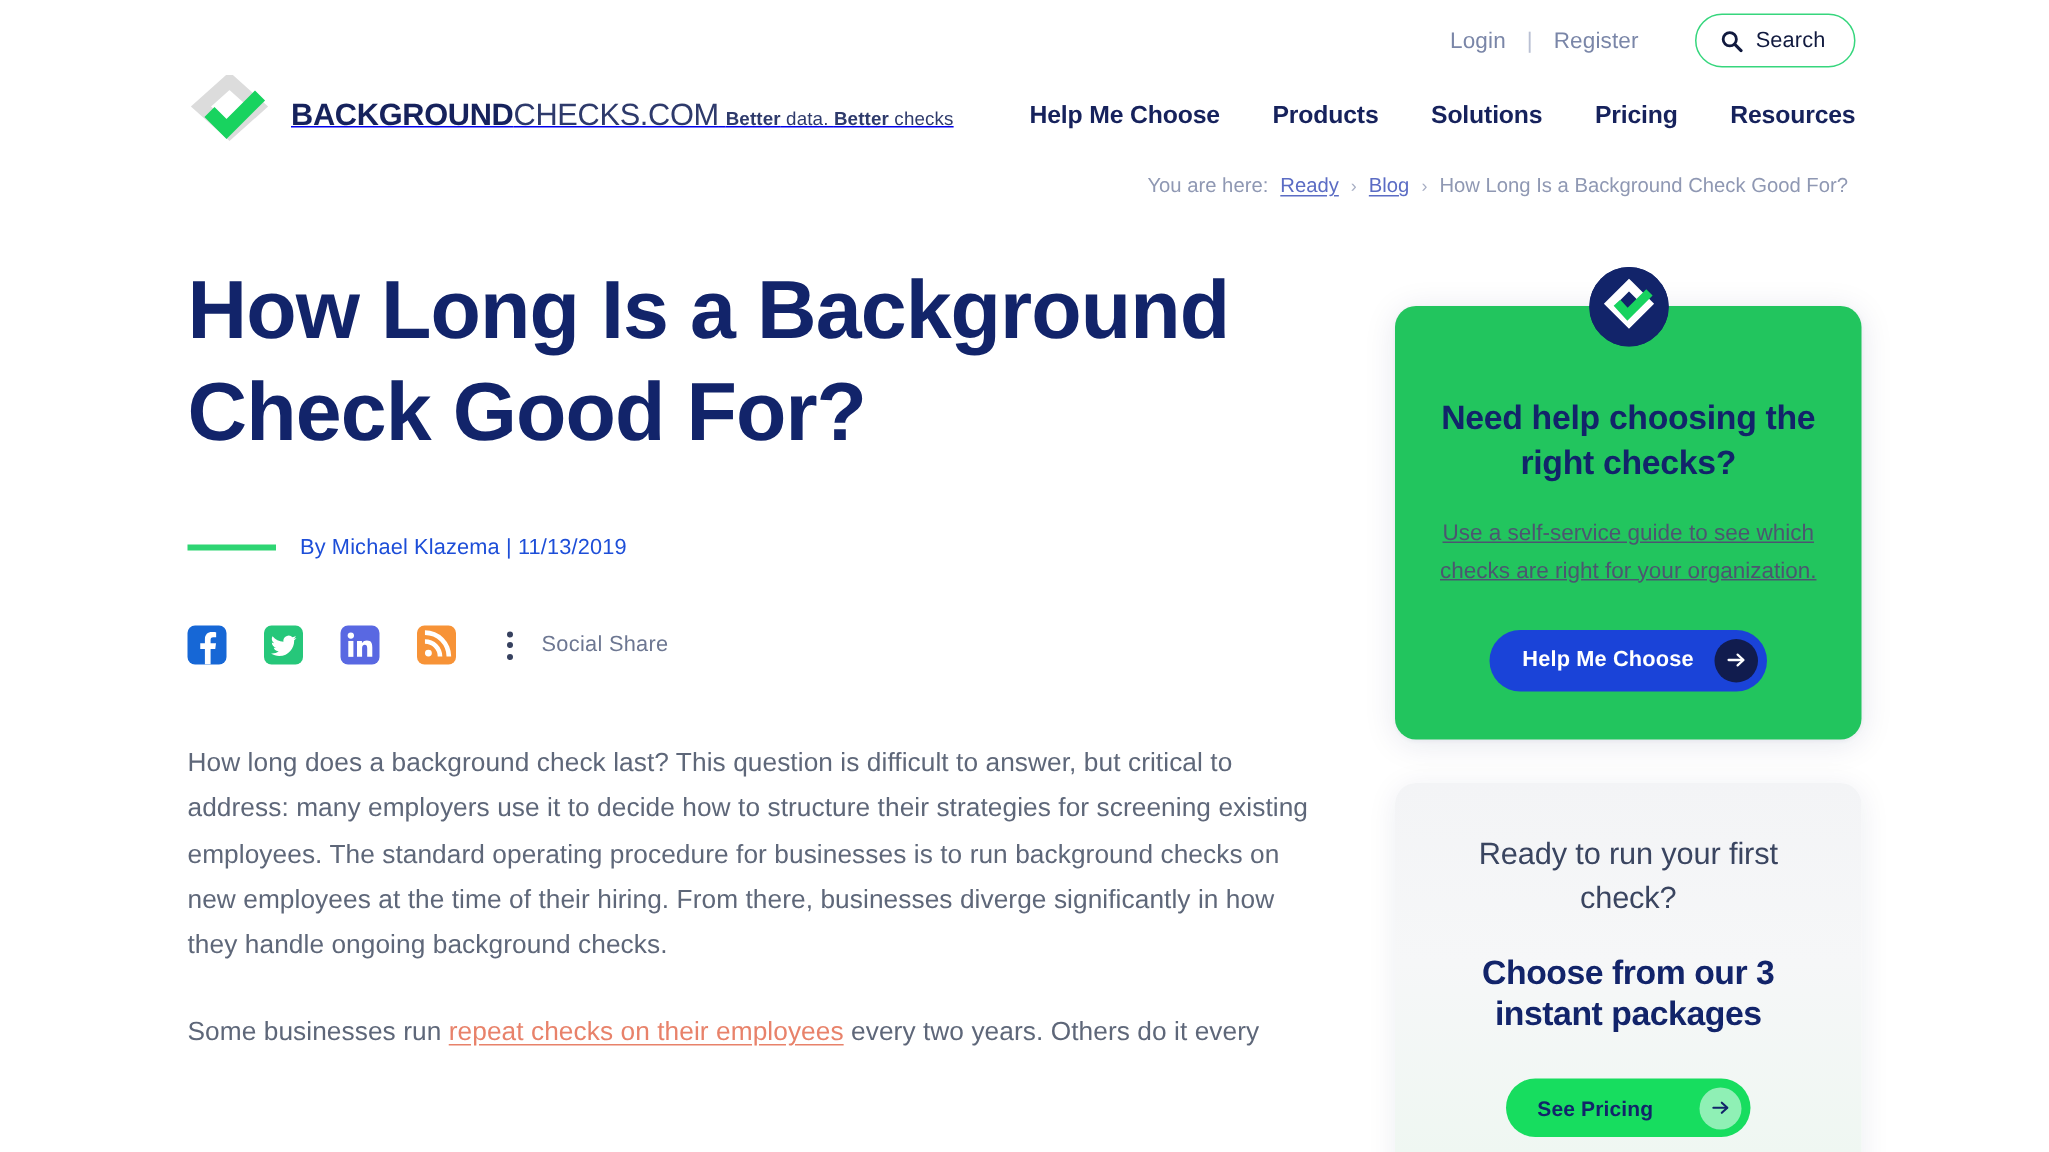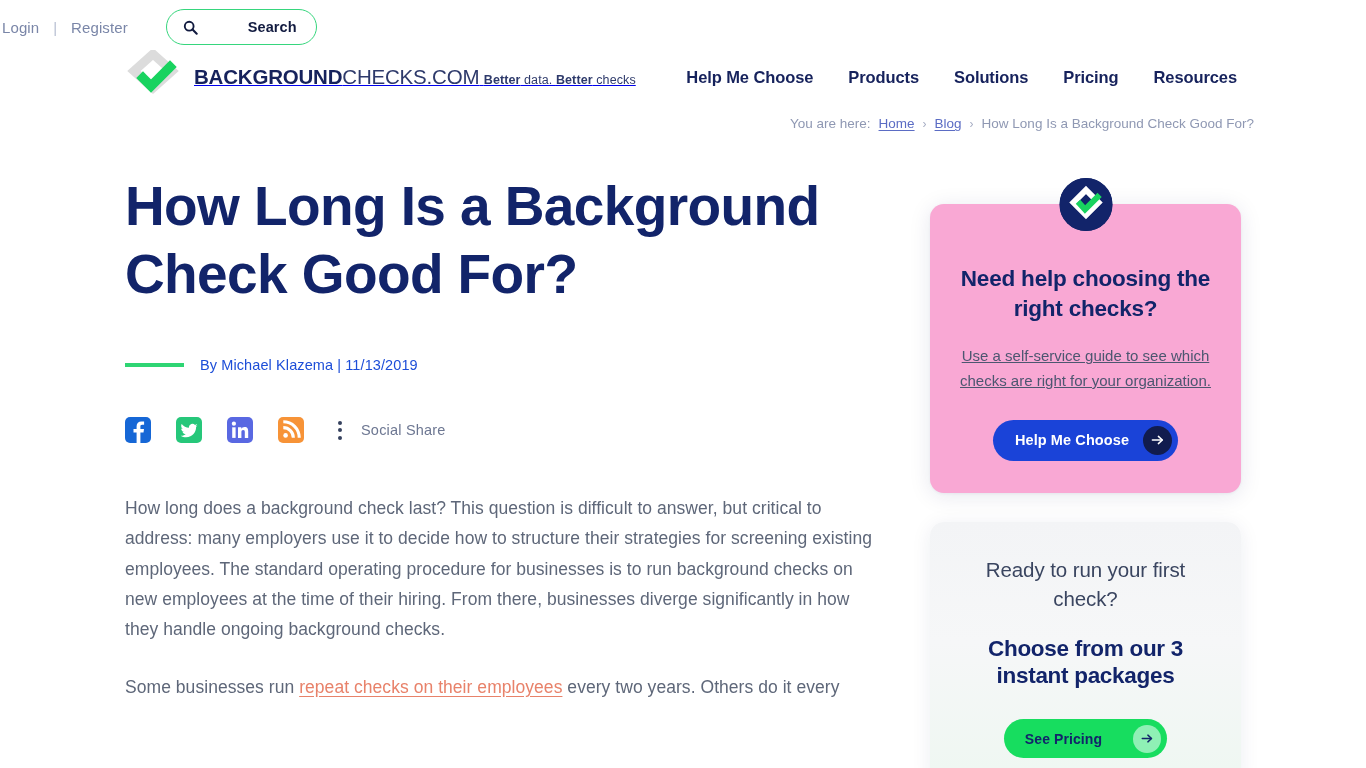--- a/index.html
+++ b/index.html
@@ -15,8 +15,9 @@
   
   .utility-bar {
     position: absolute; top: 0; left: 0; width: 1366px; height: 54px;
-    display: flex; align-items: center; 
+    display: flex; align-items: center; justify-content: flex-end;
     padding-right: 129px;
+    padding-left: 30px;
   }
   .util-link {
     font-size: 15px; color: #7a86a8; text-decoration: none;

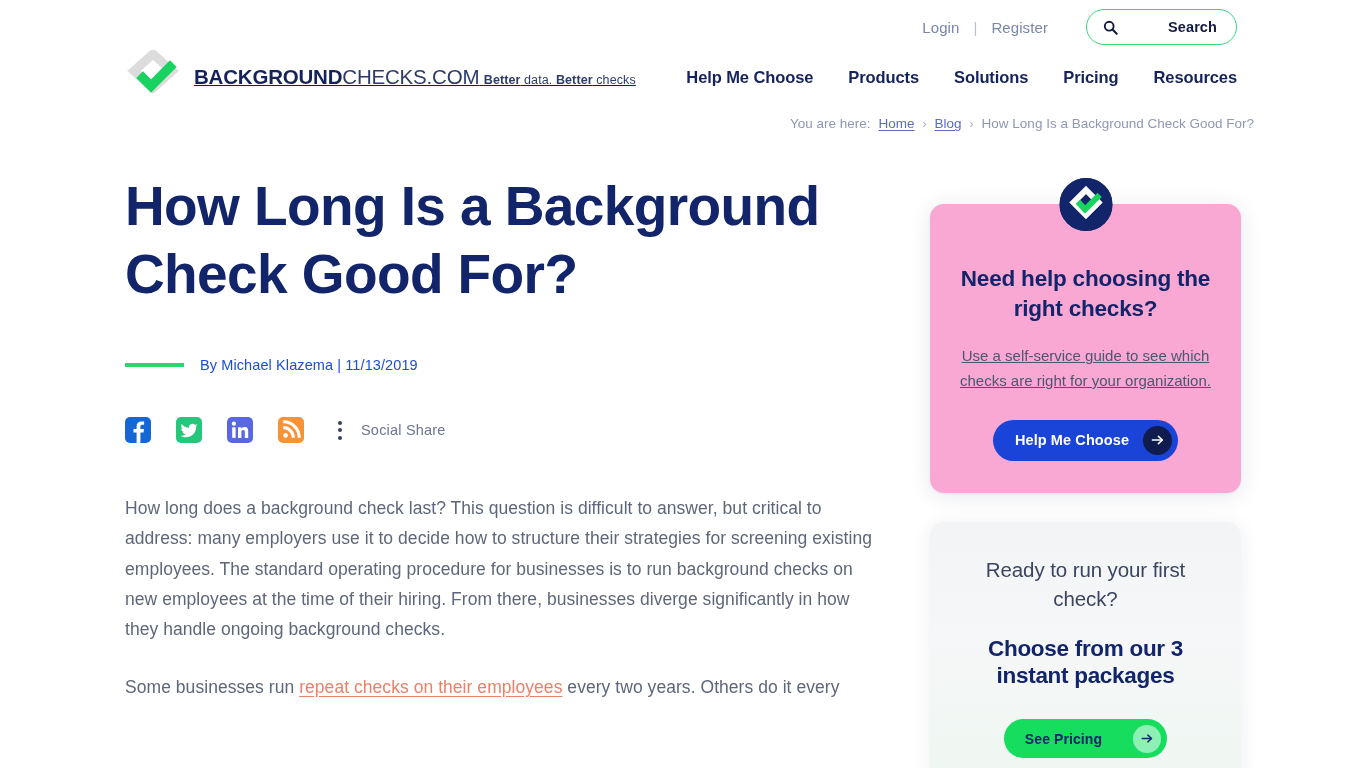--- a/index.html
+++ b/index.html
@@ -32,7 +32,7 @@
     background: #ffffff; cursor: pointer;
   }
   .search-btn .lbl {
-    font-size: 14.5px; font-weight: bold; color: #111a3f; letter-spacing: .1px; margin-left: 42px;
+    font-size: 14.5px; font-weight: normal; color: #111a3f; letter-spacing: .1px;
   }
   .mag { width: 15px; height: 15px; display: block; }
 

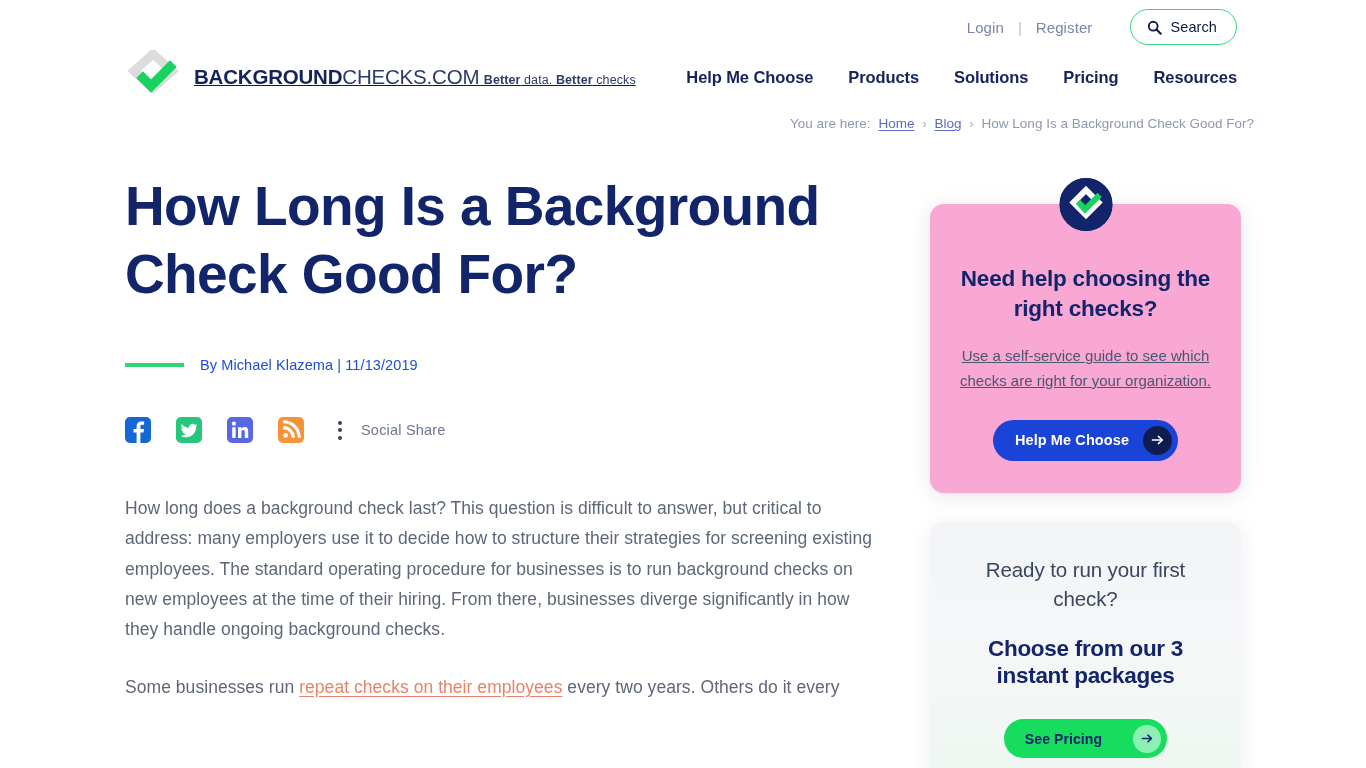--- a/index.html
+++ b/index.html
@@ -69,7 +69,7 @@
 
   
   .breadcrumb {
-    position: absolute; top: 116px; right: 112px;
+    position: absolute; top: 116px; right: 134px;
     display: flex; align-items: center; gap: 0;
     font-size: 13.5px; color: #8f98b3; white-space: nowrap; justify-content: space-between;
   }

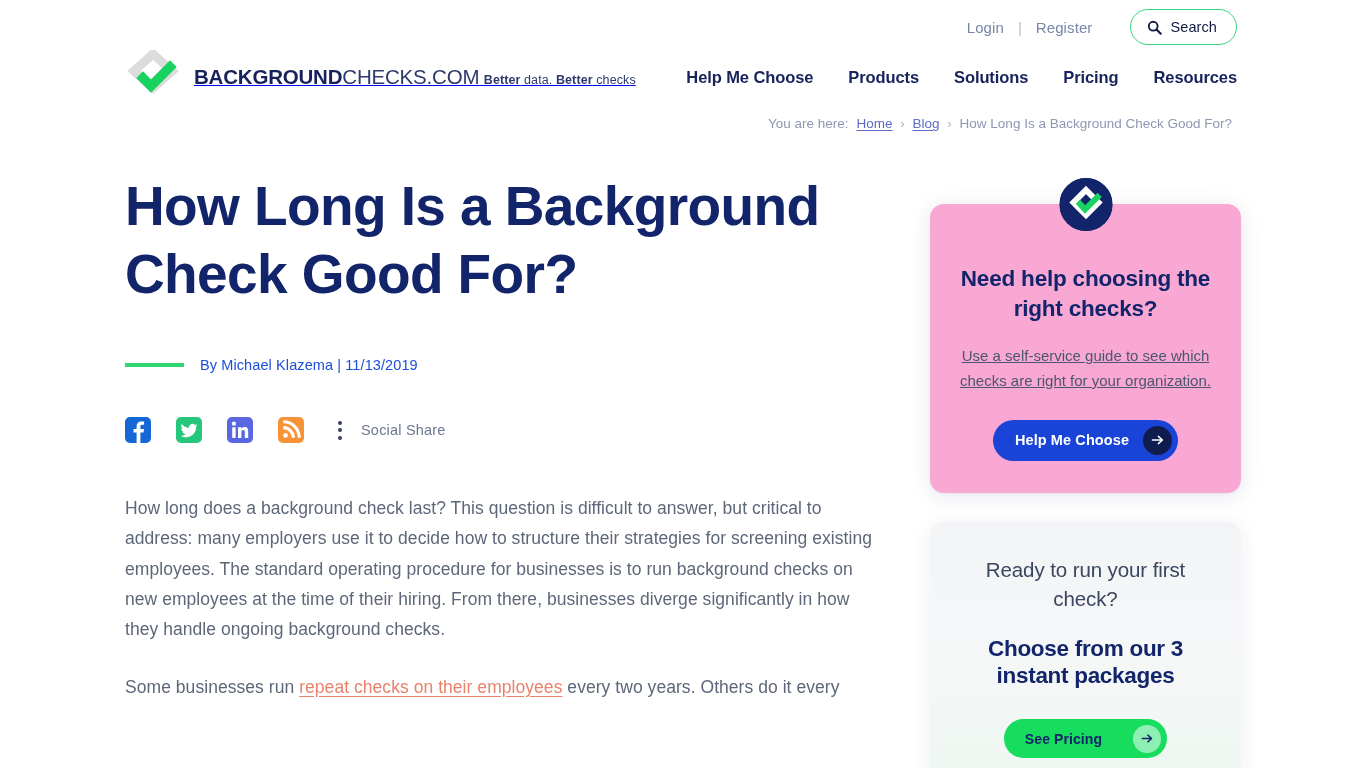--- a/index.html
+++ b/index.html
@@ -221,7 +221,7 @@
 
   <div class="breadcrumb">
     <span class="bc-prefix">You are here:</span>
-    <a class="bc-link" href="#">Home</a>
+    <a class="bc-link" href="#">Ready</a>
     <span class="bc-chev">›</span>
     <a class="bc-link" href="#">Blog</a>
     <span class="bc-chev">›</span>

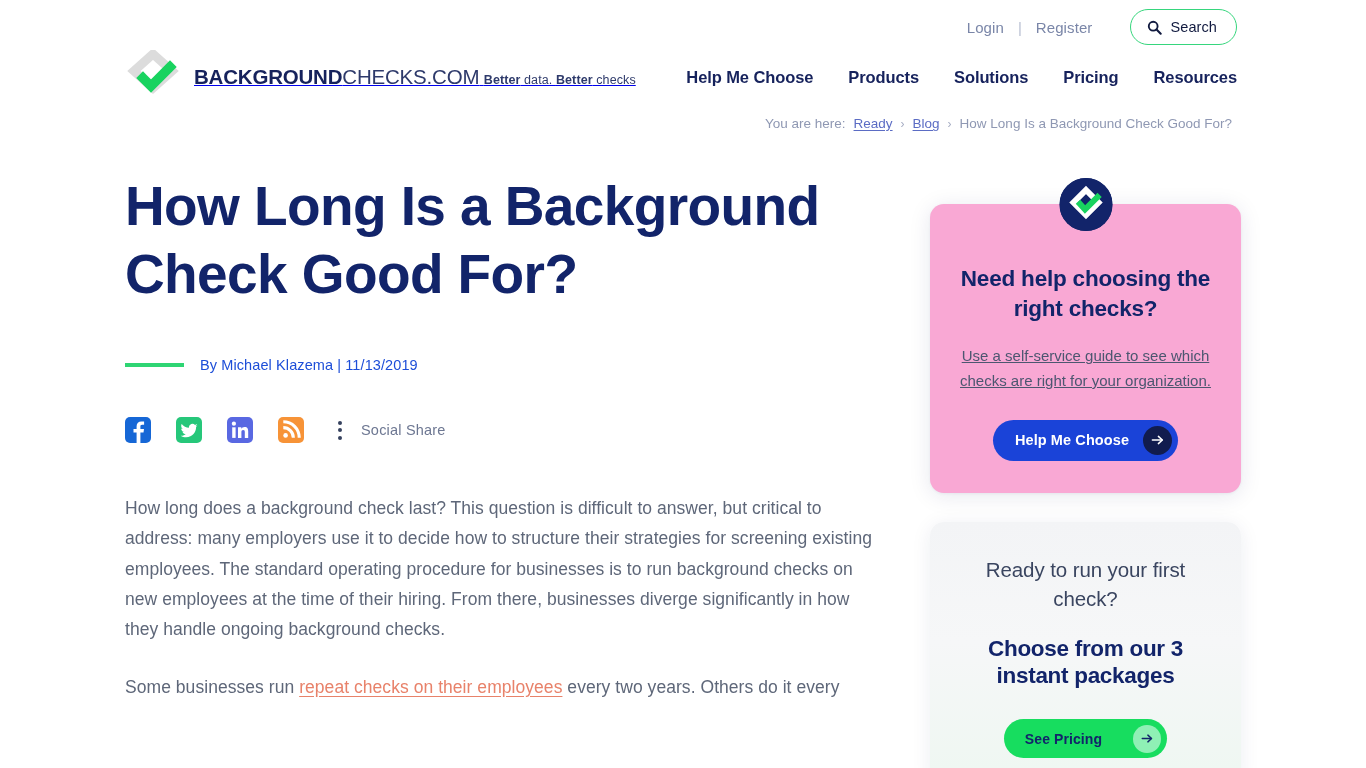--- a/index.html
+++ b/index.html
@@ -124,7 +124,7 @@
   .sidebar { position: absolute; left: 930px; top: 178px; width: 311px; }
 
   .card-help {
-    position: relative; margin-top: 26px; background: #f9a8d4;
+    position: relative; margin-top: 26px; background: #22c55e;
     border-radius: 14px; padding: 60px 26px 32px;
     box-shadow: 0 3px 22px rgba(22,34,92,.10), 0 1px 3px rgba(22,34,92,.05);
     text-align: center;

